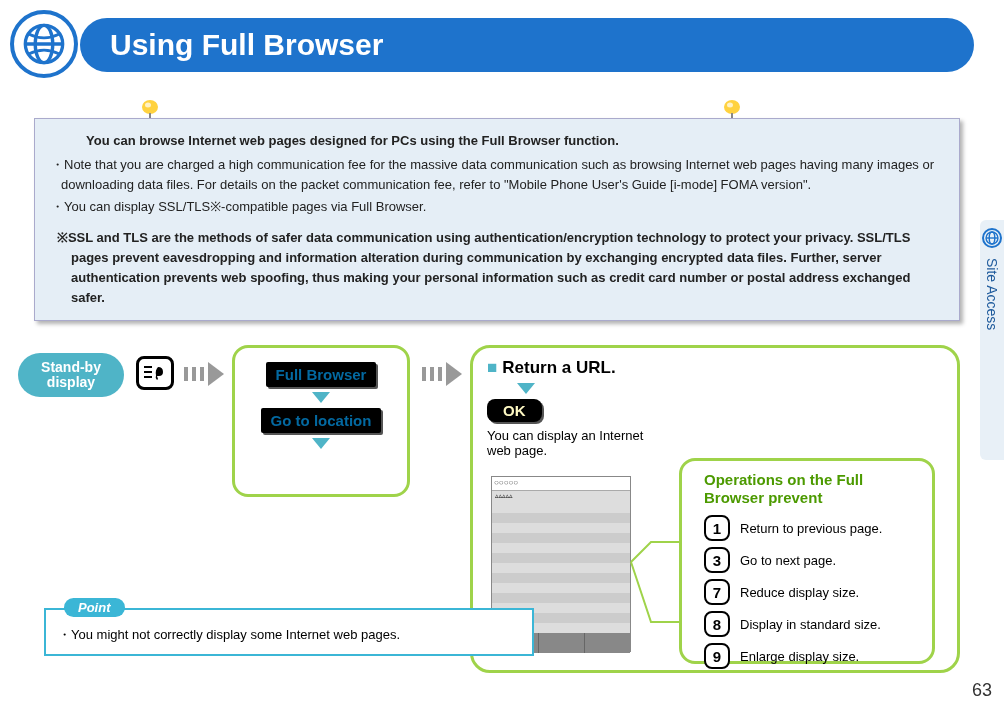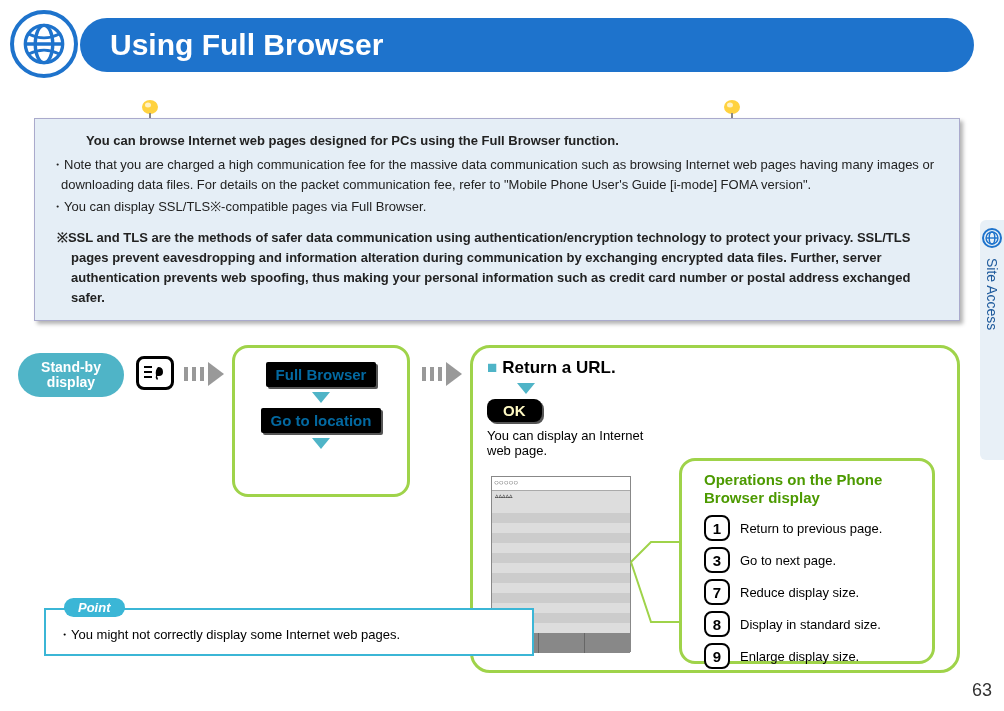--- a/index.html
+++ b/index.html
@@ -328,7 +328,7 @@
   </div>
 
   <div class="ops-box">
-    <div class="ops-title">Operations on the Phone Browser display</div>
+    <div class="ops-title">Operations on the Full Browser prevent</div>
     <div class="ops-row">
         <div class="ops-key">1</div>
         <span>Return to previous page.</span>

